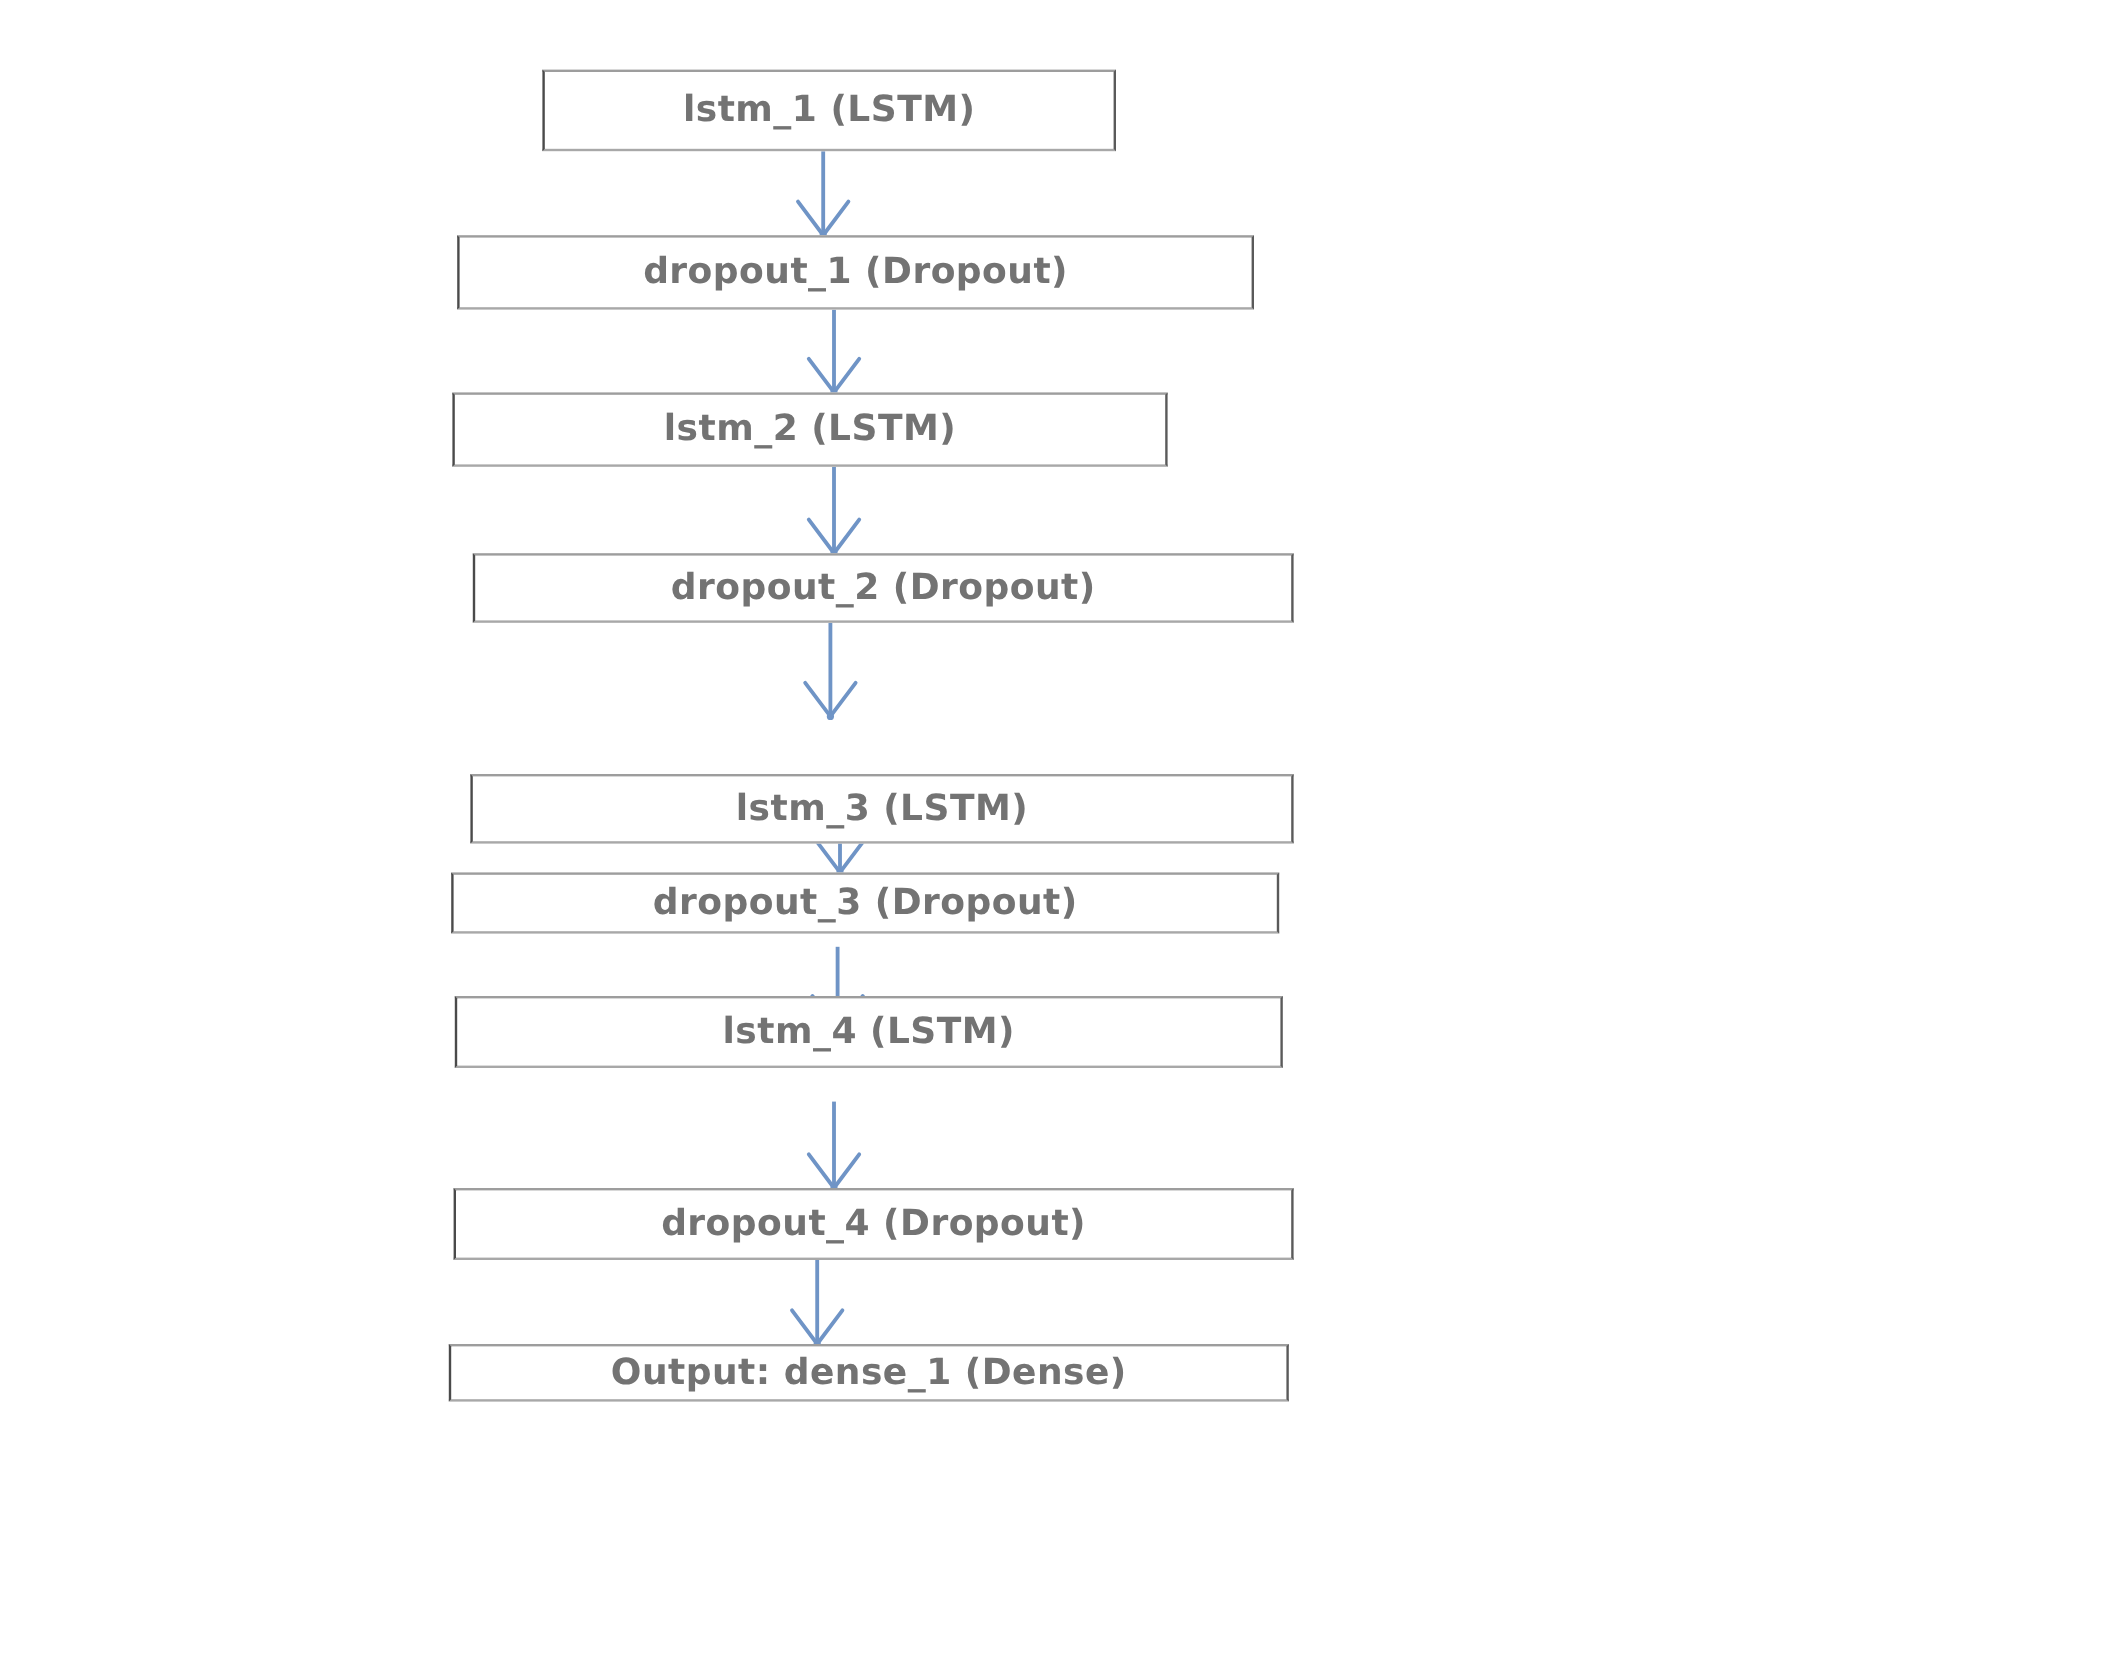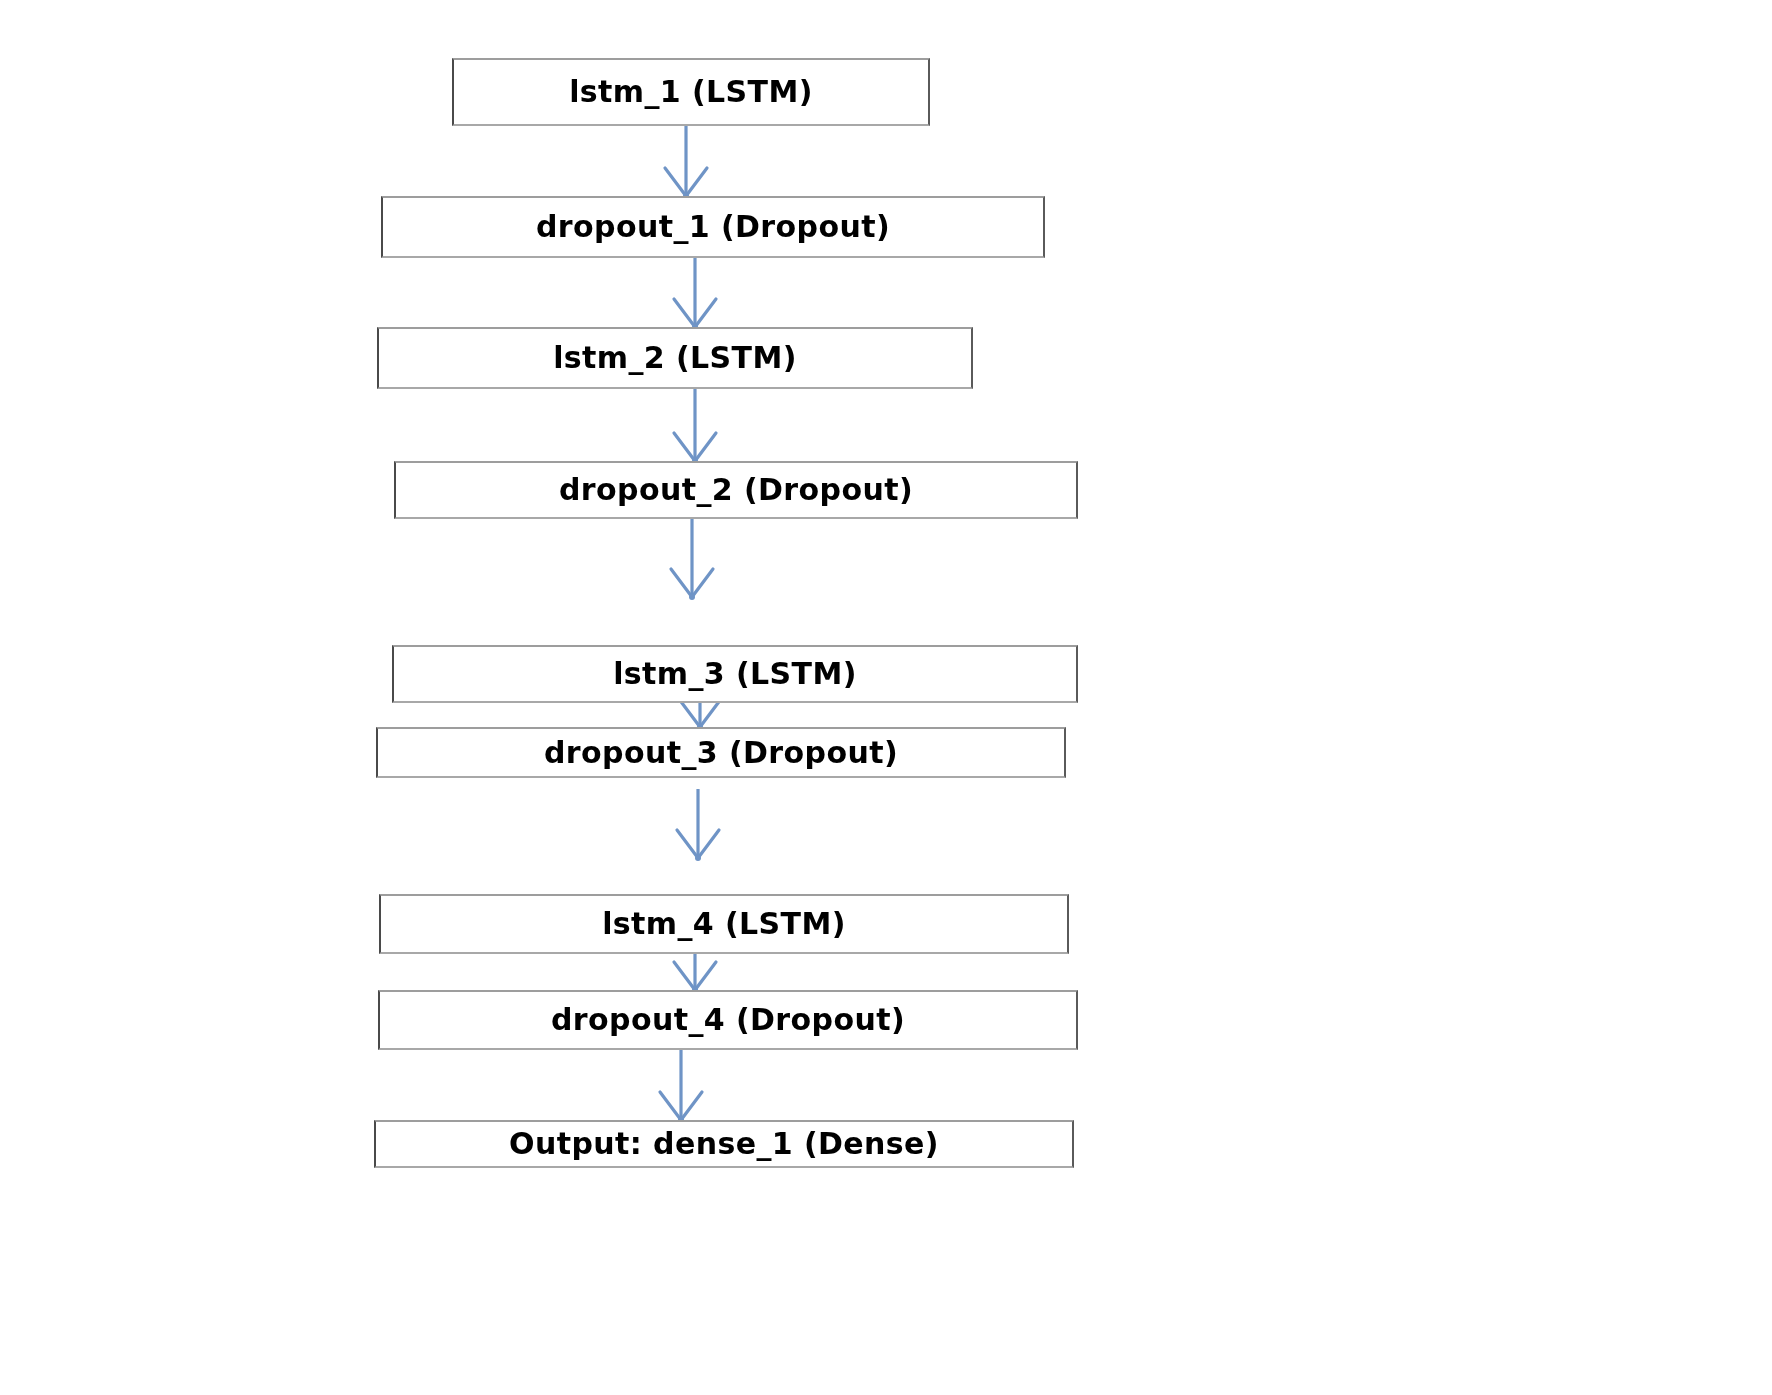--- a/index.html
+++ b/index.html
@@ -39,7 +39,7 @@
     font-weight: bold;
     font-size: 30px;
     letter-spacing: 0.4px;
-    color: #000000;
+    color: #737373;
     white-space: nowrap;
     text-align: center;
     line-height: 1;

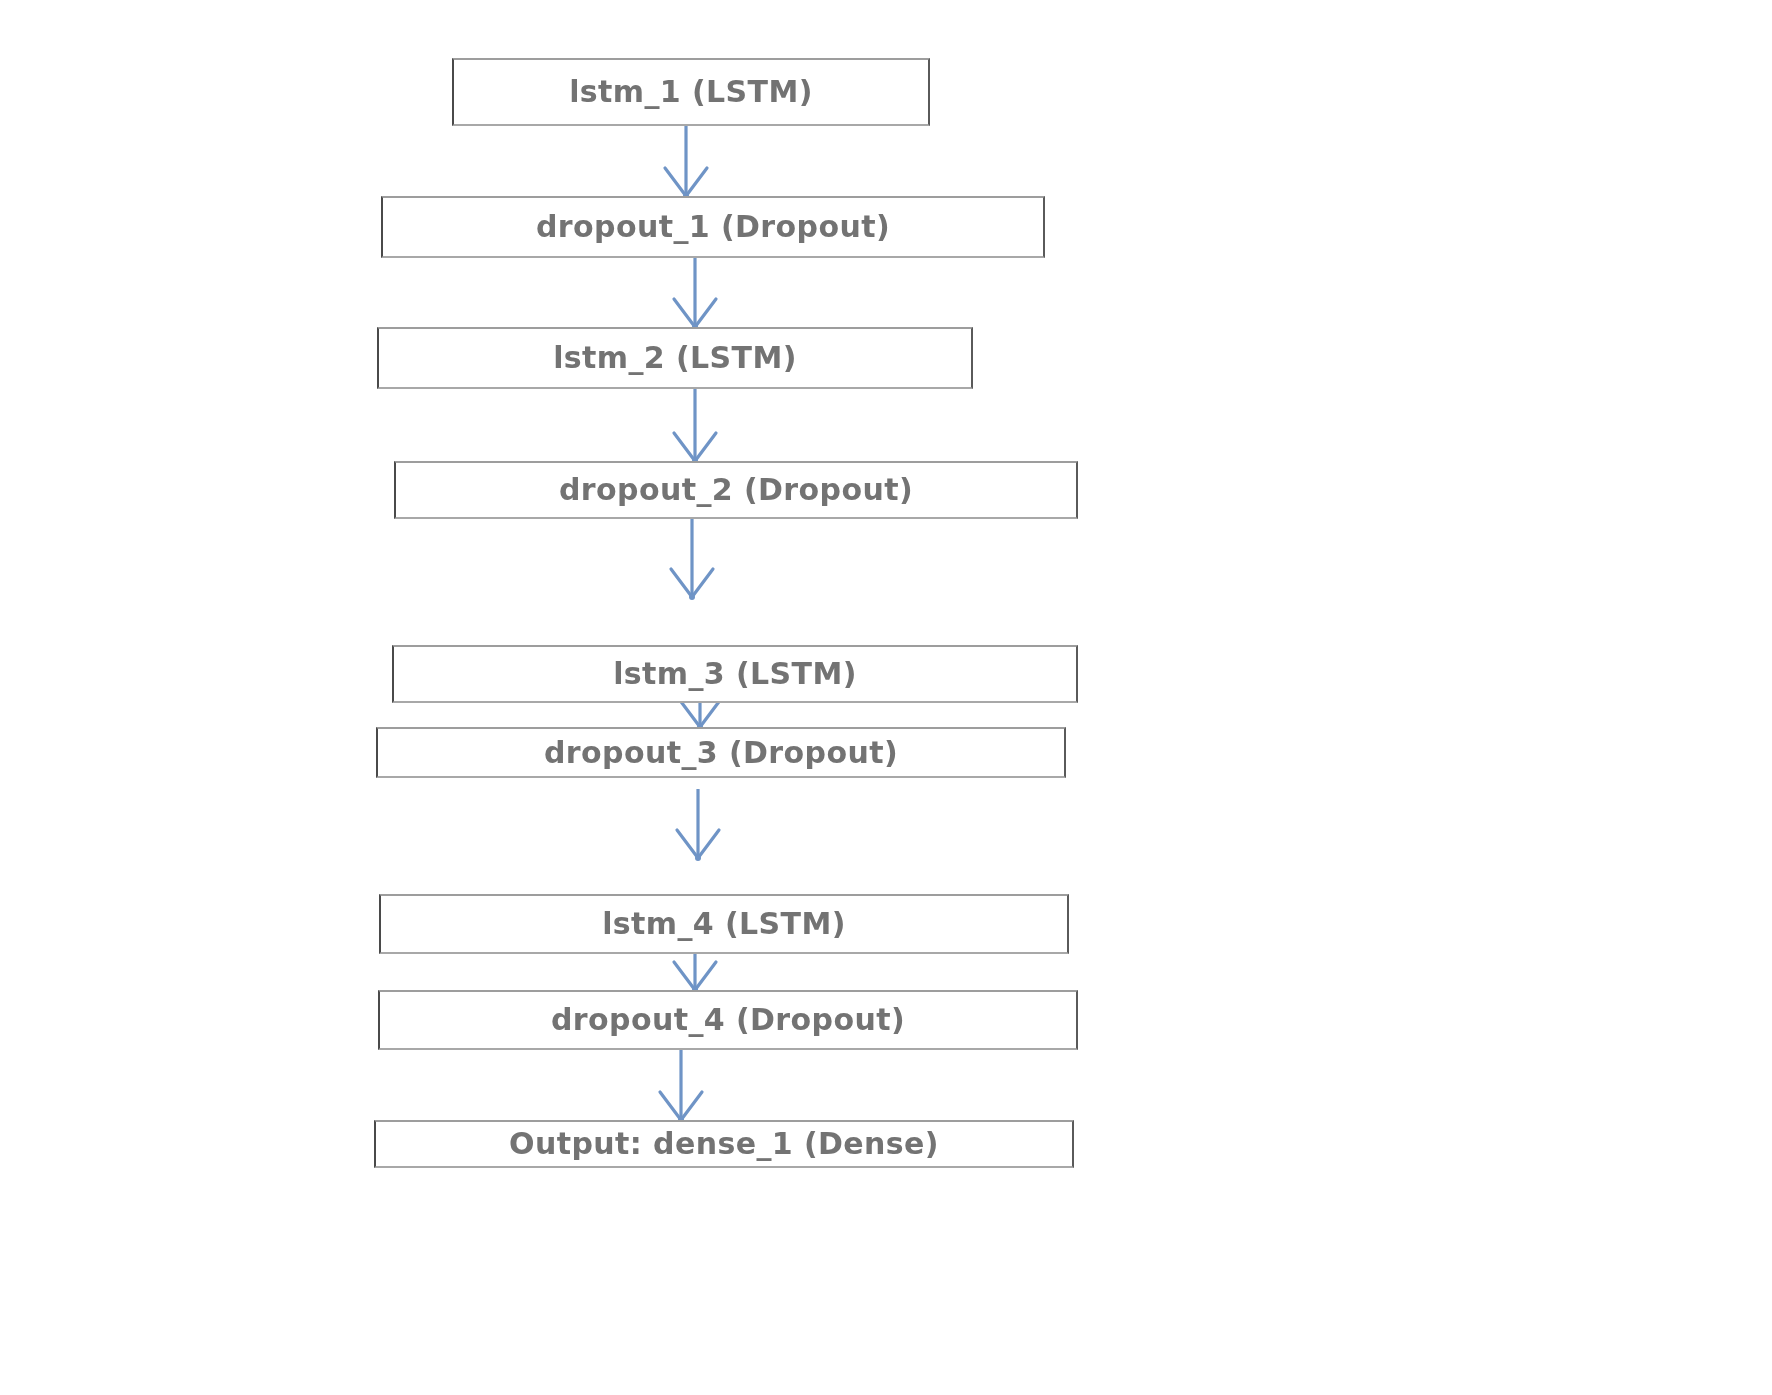--- a/index.html
+++ b/index.html
@@ -139,7 +139,7 @@
       <div class="node" style="left: 376px; top: 727px; width: 690px; height: 51px;">
         <span class="node-label">dropout_3 (Dropout)</span>
       </div>
-      <div class="node" style="left: 379px; top: 894px; width: 690px; height: 60px;">
+      <div class="node" style="left: 379px; top: 830px; width: 690px; height: 60px;">
         <span class="node-label">lstm_4 (LSTM)</span>
       </div>
       <div class="node" style="left: 378px; top: 990px; width: 700px; height: 60px;">

